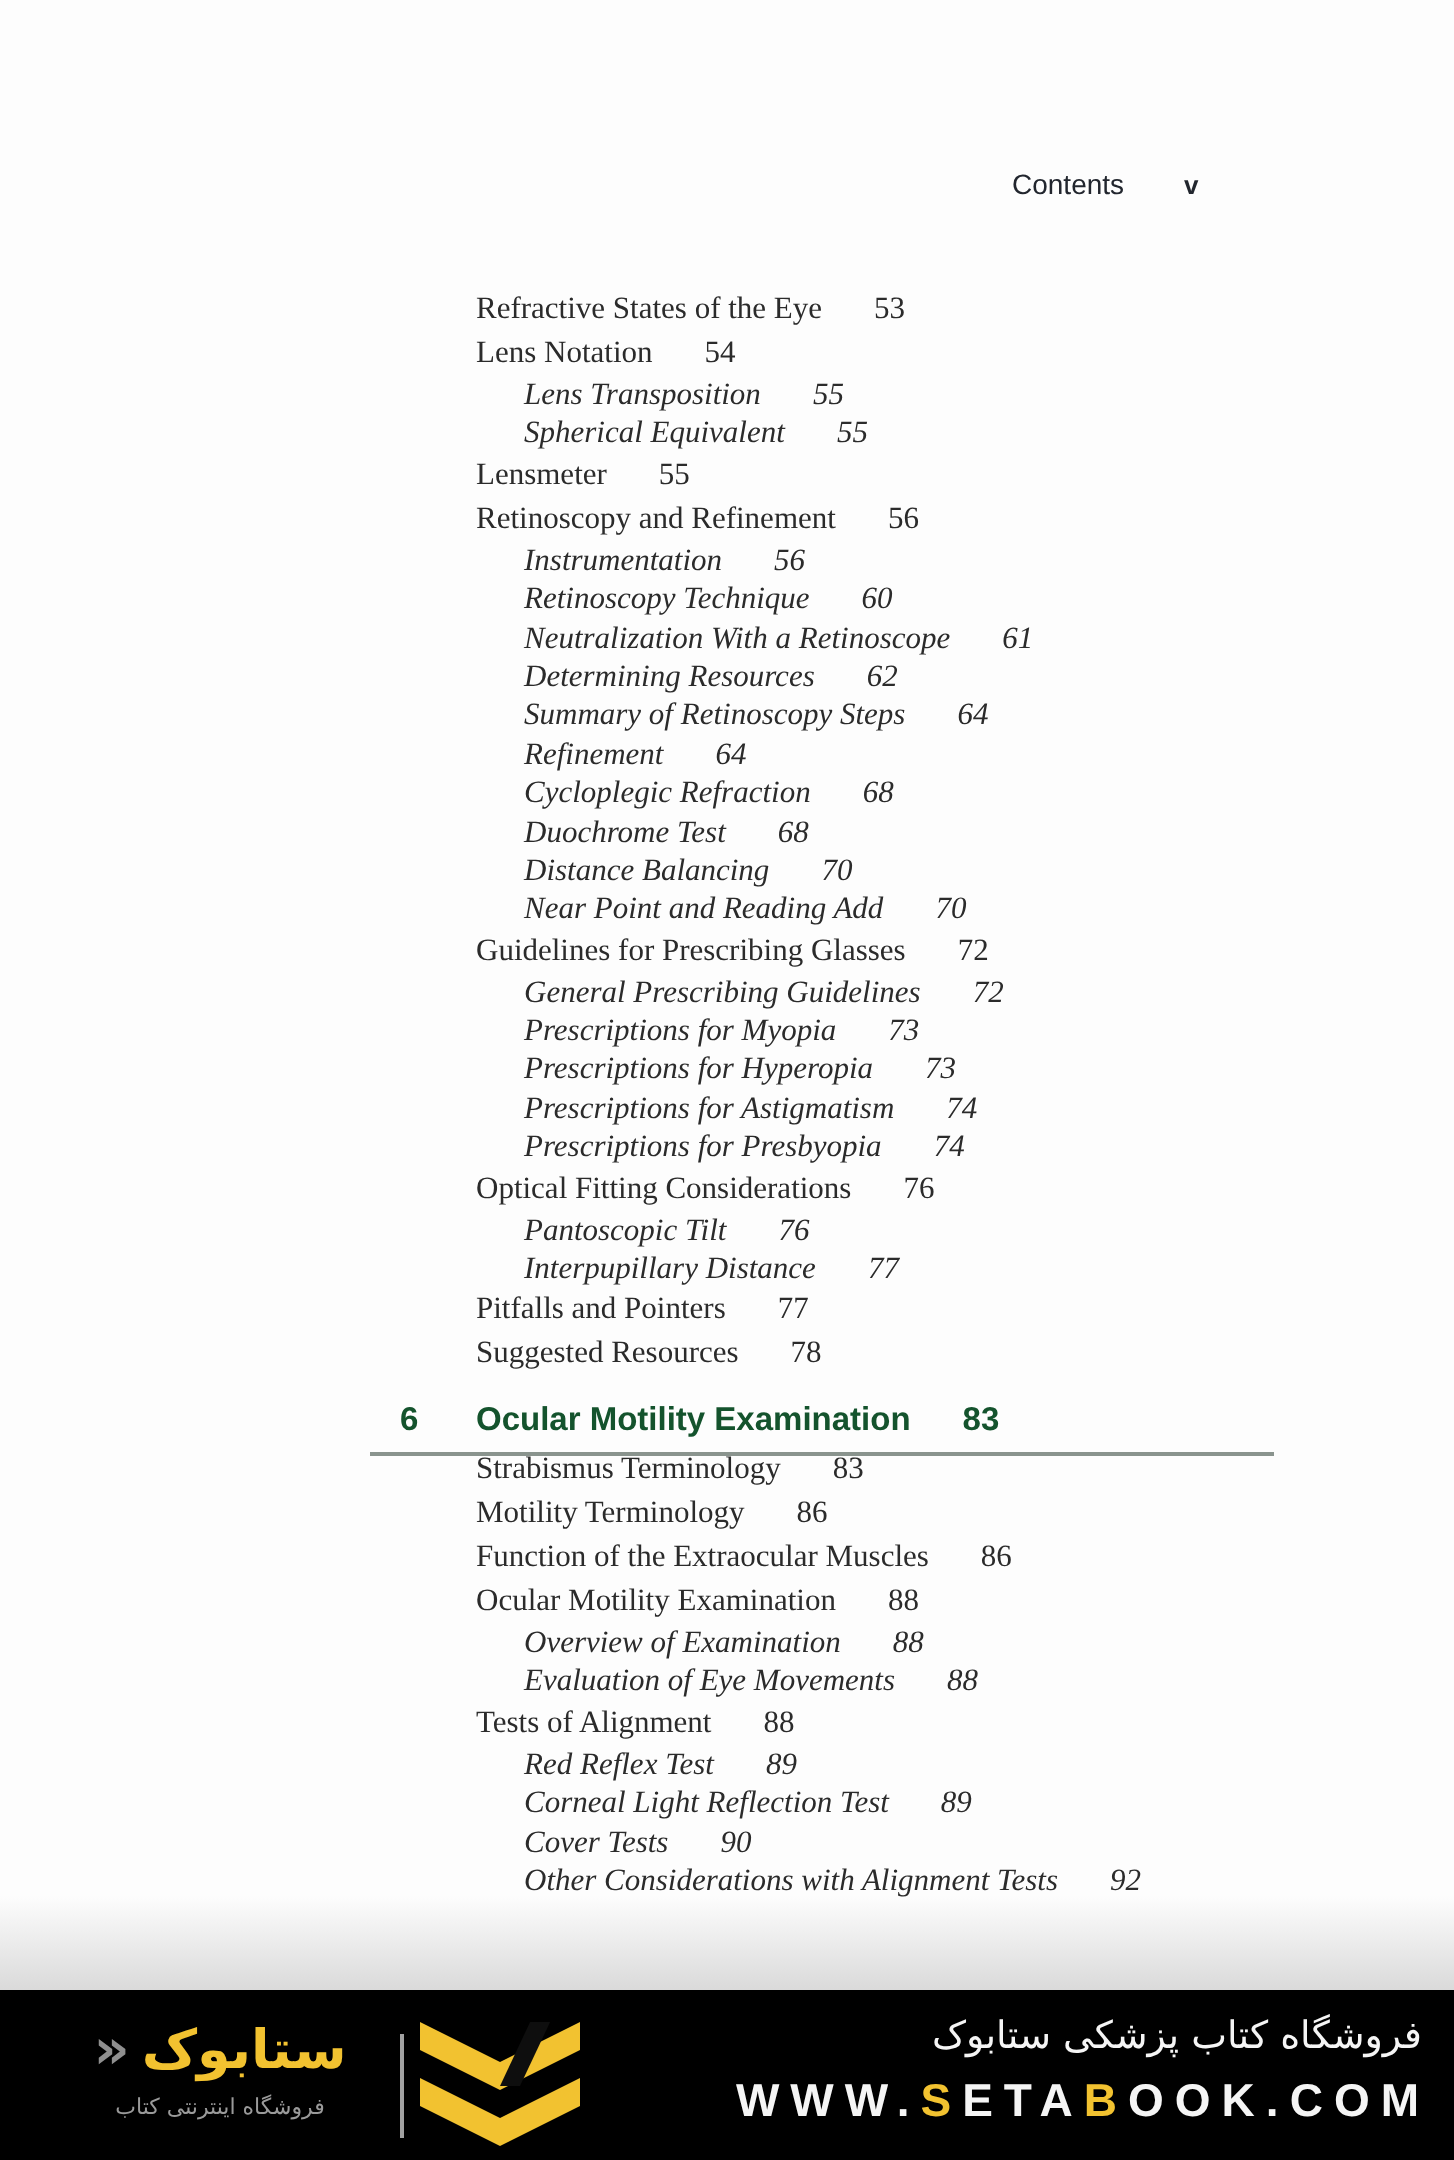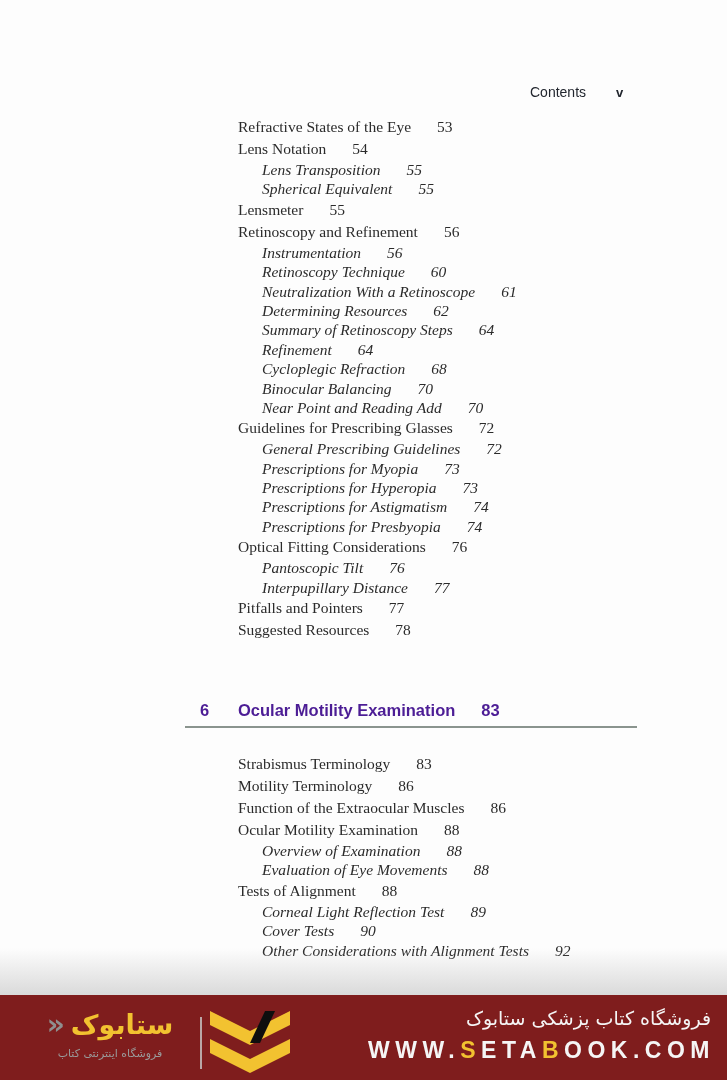--- a/index.html
+++ b/index.html
@@ -17,7 +17,7 @@
   .running-header {
     position: absolute;
     top: 84px;
-    left: 530px;
+    left: 506px;
     font-family: "Liberation Sans", sans-serif;
     font-size: 14px;
     color: #22262e;

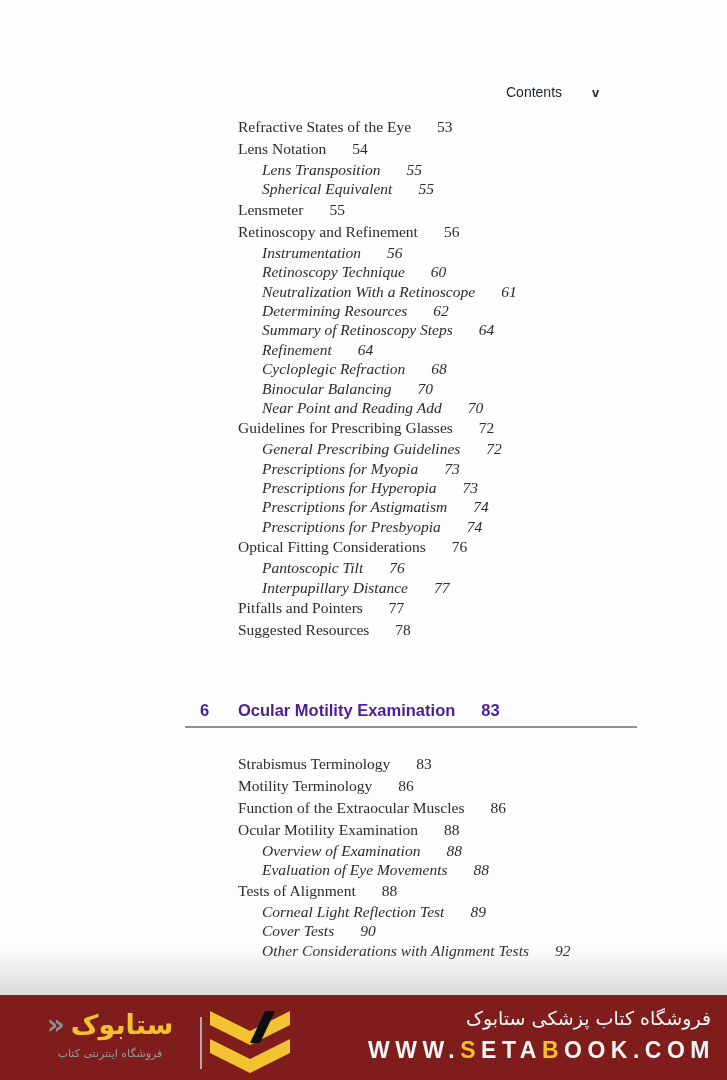--- a/index.html
+++ b/index.html
@@ -35,7 +35,7 @@
     left: 238px;
     width: 420px;
   }
-  .toc-block.block1 { top: 116px; }
+  .toc-block.block1 { top: 144px; }
   .toc-block.block2 { top: 753px; }
 
   .toc-row {

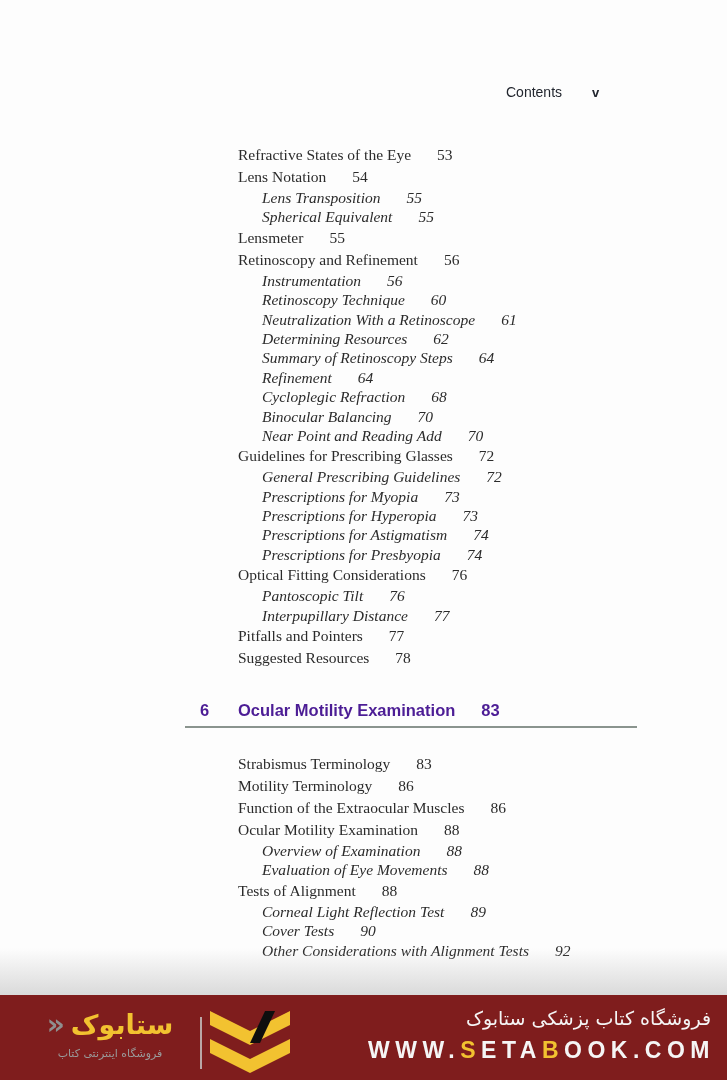--- a/index.html
+++ b/index.html
@@ -181,6 +181,7 @@
       <div class="toc-row lvl2"><span class="toc-label">Summary of Retinoscopy Steps</span><span class="toc-page">64</span></div>
       <div class="toc-row lvl2"><span class="toc-label">Refinement</span><span class="toc-page">64</span></div>
       <div class="toc-row lvl2"><span class="toc-label">Cycloplegic Refraction</span><span class="toc-page">68</span></div>
+      <div class="toc-row lvl2"><span class="toc-label">Duochrome Test</span><span class="toc-page">68</span></div>
       <div class="toc-row lvl2"><span class="toc-label">Binocular Balancing</span><span class="toc-page">70</span></div>
       <div class="toc-row lvl2"><span class="toc-label">Near Point and Reading Add</span><span class="toc-page">70</span></div>
       <div class="toc-row lvl1"><span class="toc-label">Guidelines for Prescribing Glasses</span><span class="toc-page">72</span></div>

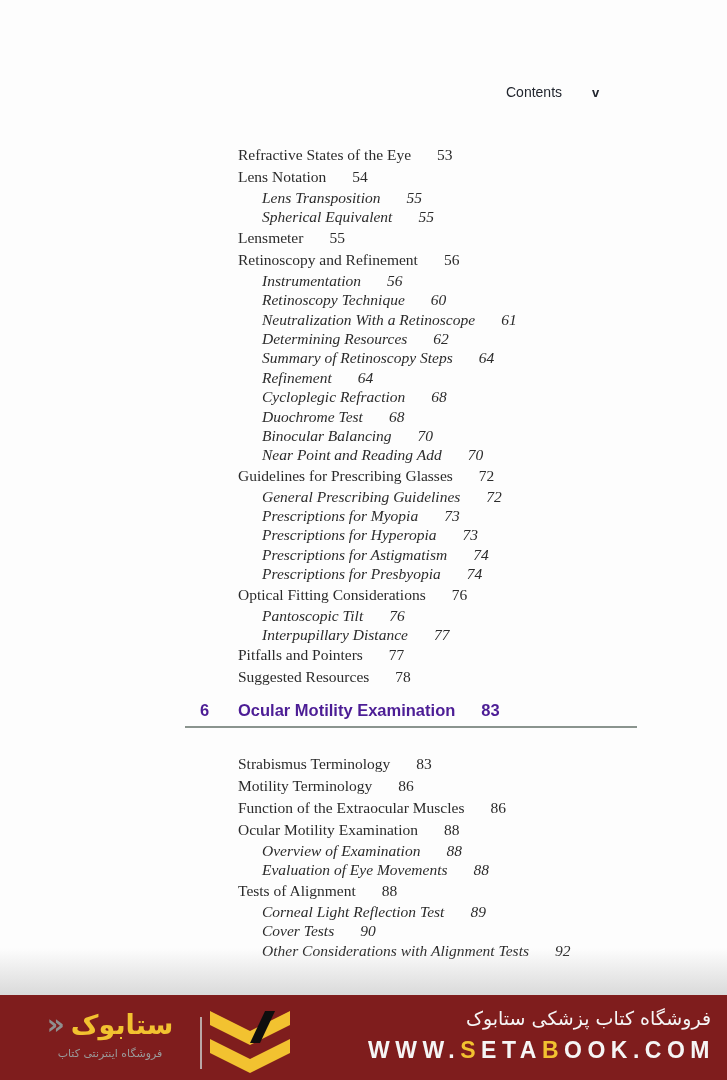--- a/index.html
+++ b/index.html
@@ -182,7 +182,7 @@
       <div class="toc-row lvl2"><span class="toc-label">Refinement</span><span class="toc-page">64</span></div>
       <div class="toc-row lvl2"><span class="toc-label">Cycloplegic Refraction</span><span class="toc-page">68</span></div>
       <div class="toc-row lvl2"><span class="toc-label">Duochrome Test</span><span class="toc-page">68</span></div>
-      <div class="toc-row lvl2"><span class="toc-label">Binocular Balancing</span><span class="toc-page">70</span></div>
+      <div class="toc-row lvl2"><span class="toc-label">Distance Balancing</span><span class="toc-page">70</span></div>
       <div class="toc-row lvl2"><span class="toc-label">Near Point and Reading Add</span><span class="toc-page">70</span></div>
       <div class="toc-row lvl1"><span class="toc-label">Guidelines for Prescribing Glasses</span><span class="toc-page">72</span></div>
       <div class="toc-row lvl2"><span class="toc-label">General Prescribing Guidelines</span><span class="toc-page">72</span></div>

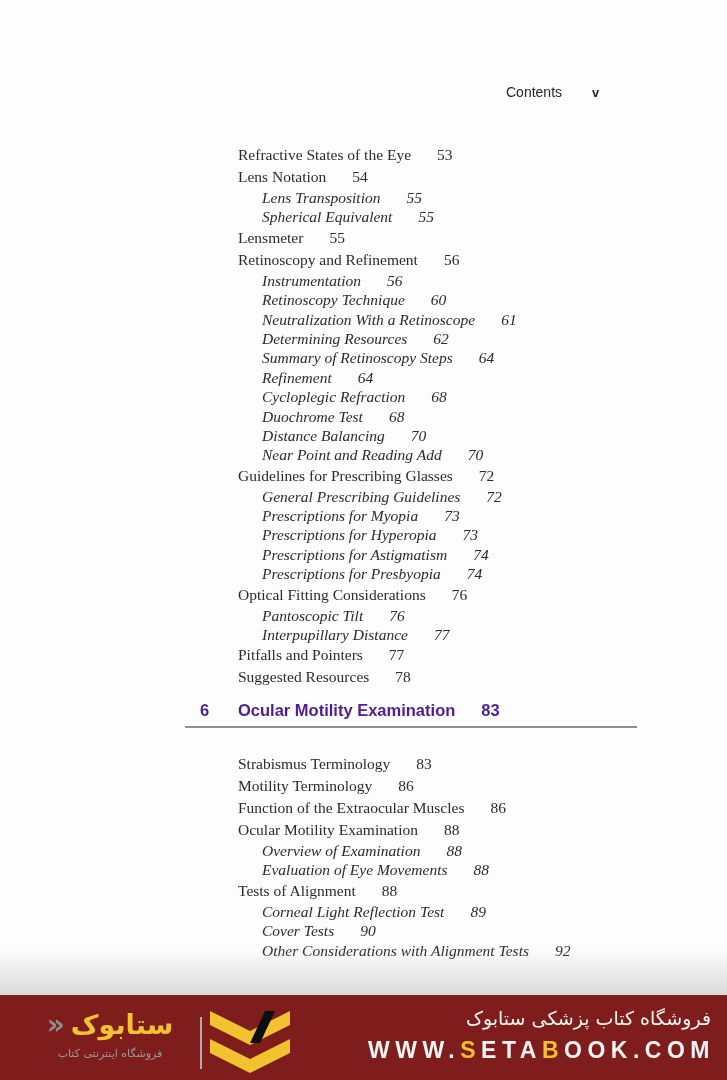--- a/index.html
+++ b/index.html
@@ -62,7 +62,7 @@
     font-weight: bold;
     font-size: 16.5px;
     line-height: 22px;
-    color: #4c1d95;
+    color: #14532d;
     border-bottom: 2px solid #8a948e;
     padding-bottom: 5px;
     white-space: nowrap;

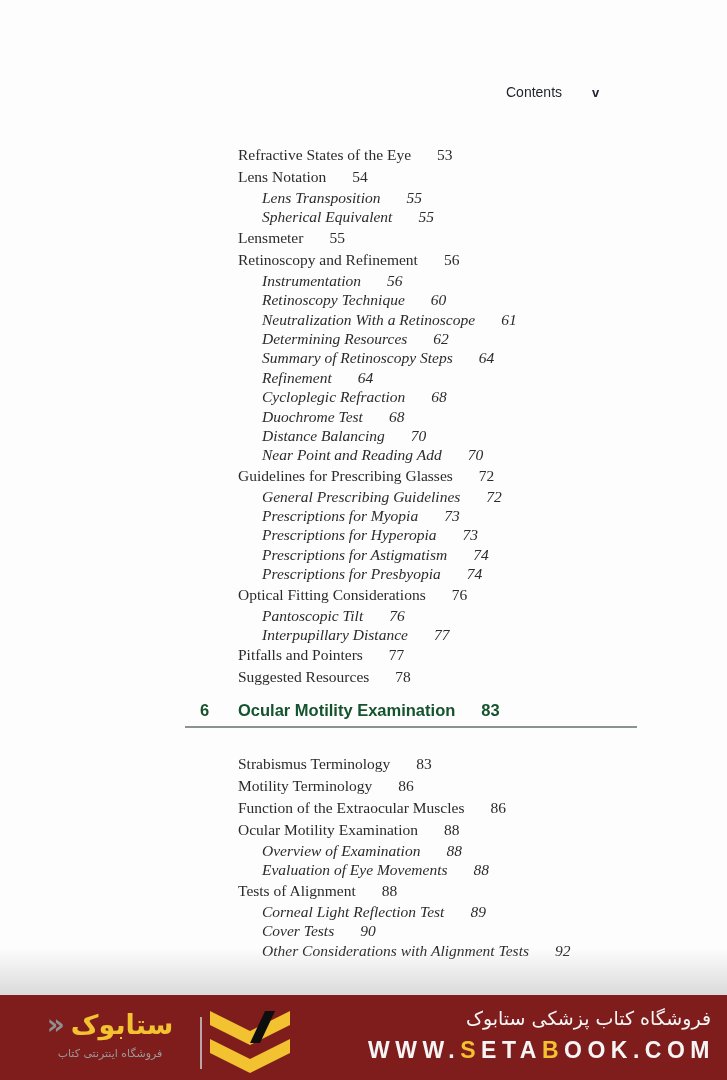--- a/index.html
+++ b/index.html
@@ -36,7 +36,7 @@
     width: 420px;
   }
   .toc-block.block1 { top: 144px; }
-  .toc-block.block2 { top: 753px; }
+  .toc-block.block2 { top: 724px; }
 
   .toc-row {
     white-space: nowrap;

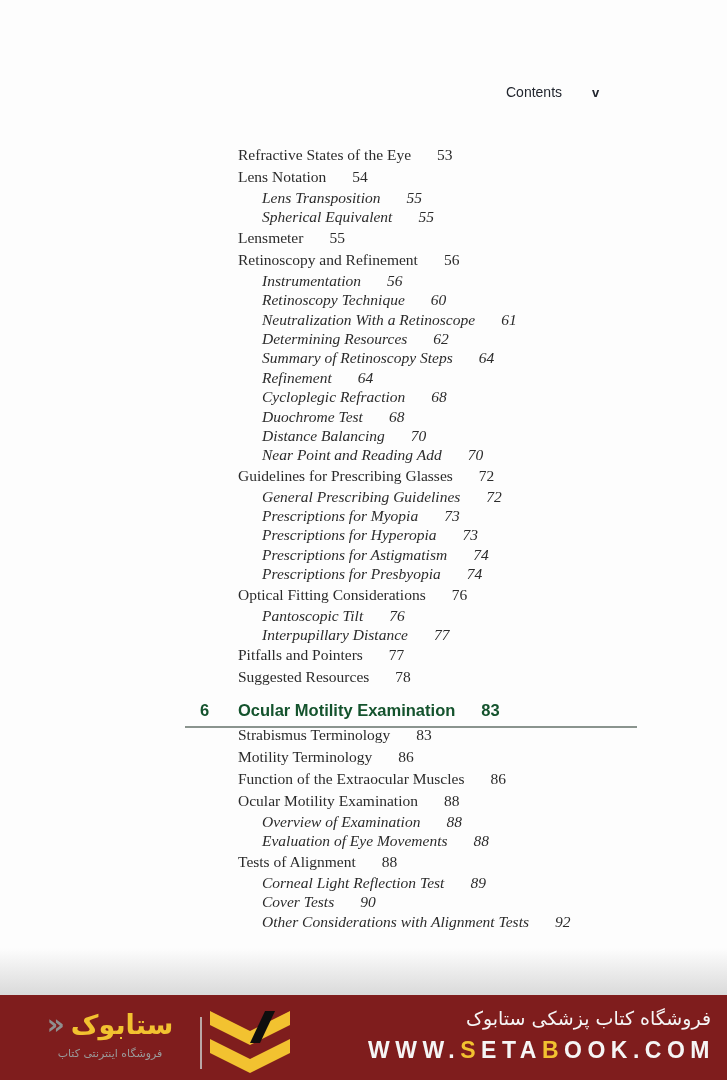--- a/index.html
+++ b/index.html
@@ -209,6 +209,7 @@
       <div class="toc-row lvl2"><span class="toc-label">Overview of Examination</span><span class="toc-page">88</span></div>
       <div class="toc-row lvl2"><span class="toc-label">Evaluation of Eye Movements</span><span class="toc-page">88</span></div>
       <div class="toc-row lvl1"><span class="toc-label">Tests of Alignment</span><span class="toc-page">88</span></div>
+      <div class="toc-row lvl2"><span class="toc-label">Red Reflex Test</span><span class="toc-page">89</span></div>
       <div class="toc-row lvl2"><span class="toc-label">Corneal Light Reflection Test</span><span class="toc-page">89</span></div>
       <div class="toc-row lvl2"><span class="toc-label">Cover Tests</span><span class="toc-page">90</span></div>
       <div class="toc-row lvl2"><span class="toc-label">Other Considerations with Alignment Tests</span><span class="toc-page">92</span></div>

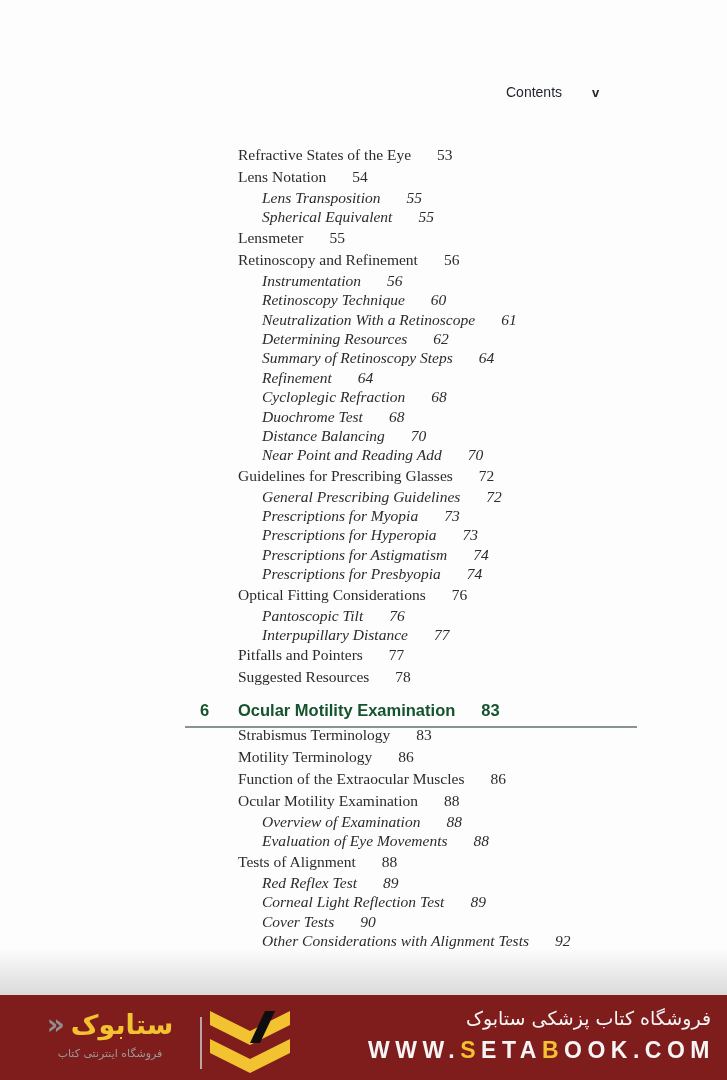--- a/index.html
+++ b/index.html
@@ -84,7 +84,7 @@
     position: absolute;
     left: 0; right: 0; bottom: 0;
     height: 85px;
-    background: #7f1d1d;
+    background: #000000;
   }
   .logo-group {
     position: absolute;

